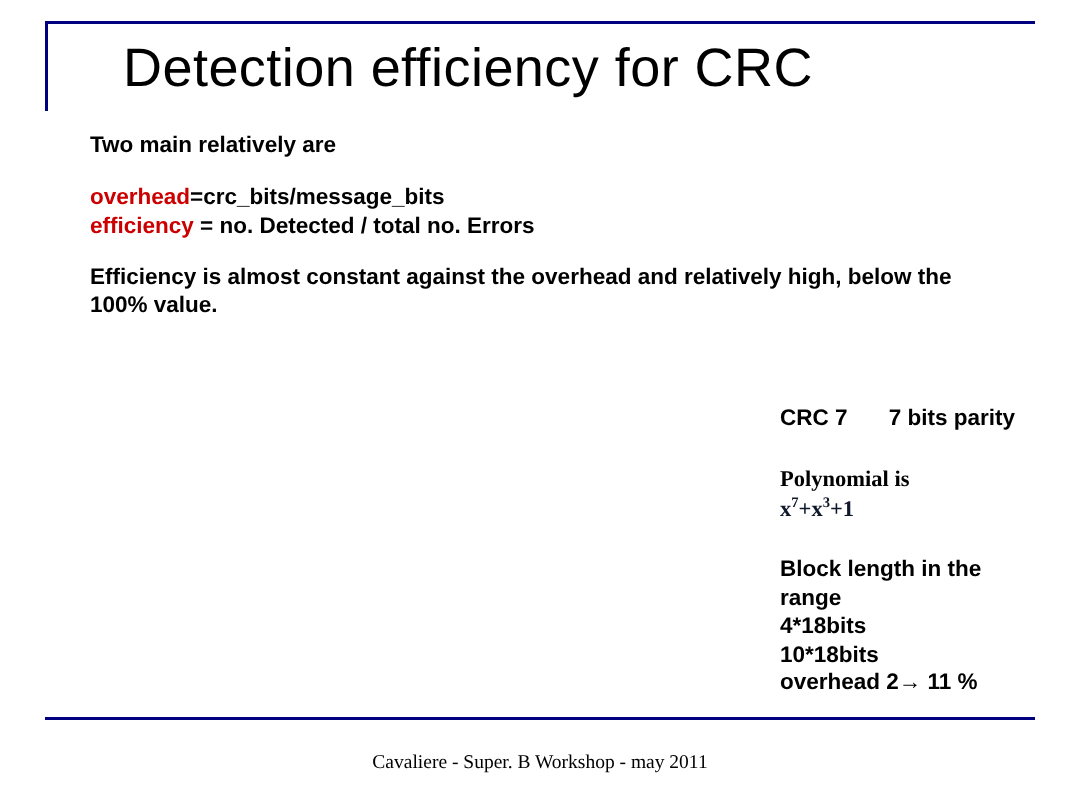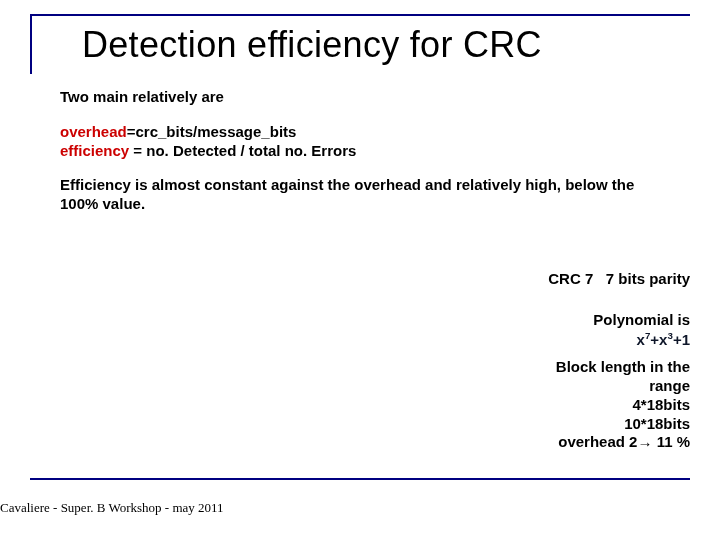--- a/index.html
+++ b/index.html
@@ -60,7 +60,6 @@
     font-size: 15px;
     font-weight: bold;
     line-height: 1.25;
-    text-align: right;
   }
   .right-col .row1 { margin-bottom: 22px; white-space: nowrap; }
   .right-col .row1 .lbl1 { display:inline-block; min-width:60px; }

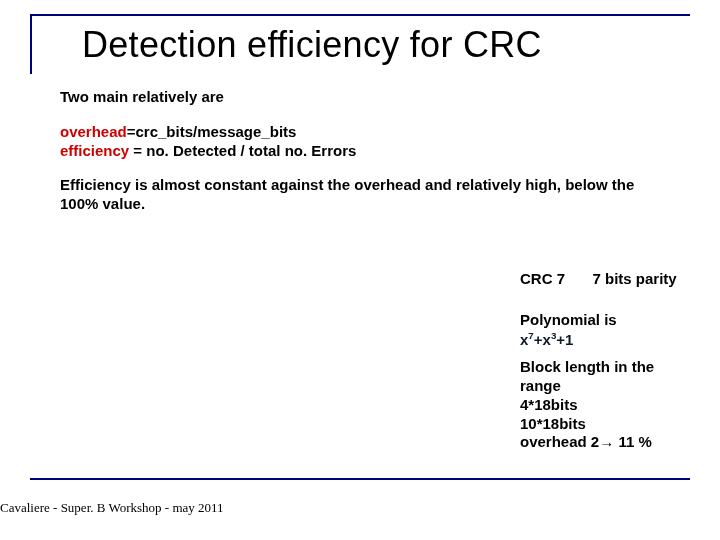--- a/index.html
+++ b/index.html
@@ -63,7 +63,7 @@
   }
   .right-col .row1 { margin-bottom: 22px; white-space: nowrap; }
   .right-col .row1 .lbl1 { display:inline-block; min-width:60px; }
-  .right-col .row2 { margin-bottom: 9px; }
+  .right-col .row2 { margin-bottom: 22px; font-family: Liberation Serif, serif; }
   .right-col .row3 { }
   .poly-red { color: #0f172a; }
   sup { font-size: 0.65em; vertical-align: super; }

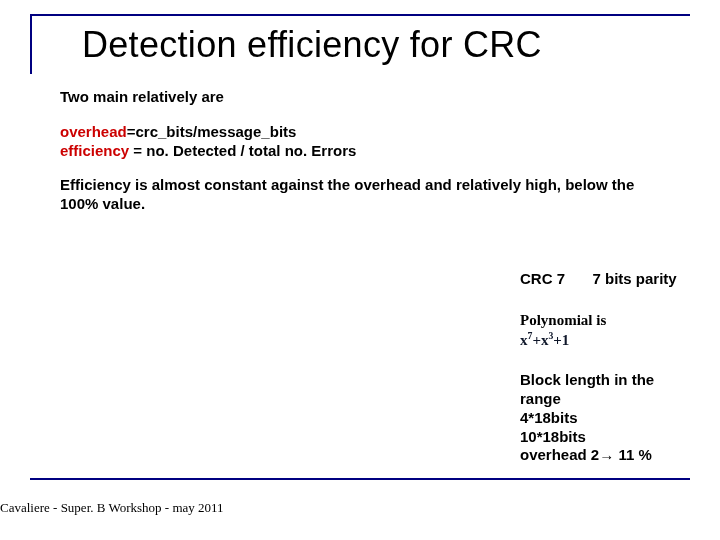--- a/index.html
+++ b/index.html
@@ -79,7 +79,7 @@
     left: 0;
     right: 0;
     top: 500px;
-    text-align: left;
+    text-align: center;
     font-family: "Times New Roman", Times, serif;
     font-size: 13px;
     color: #000;

